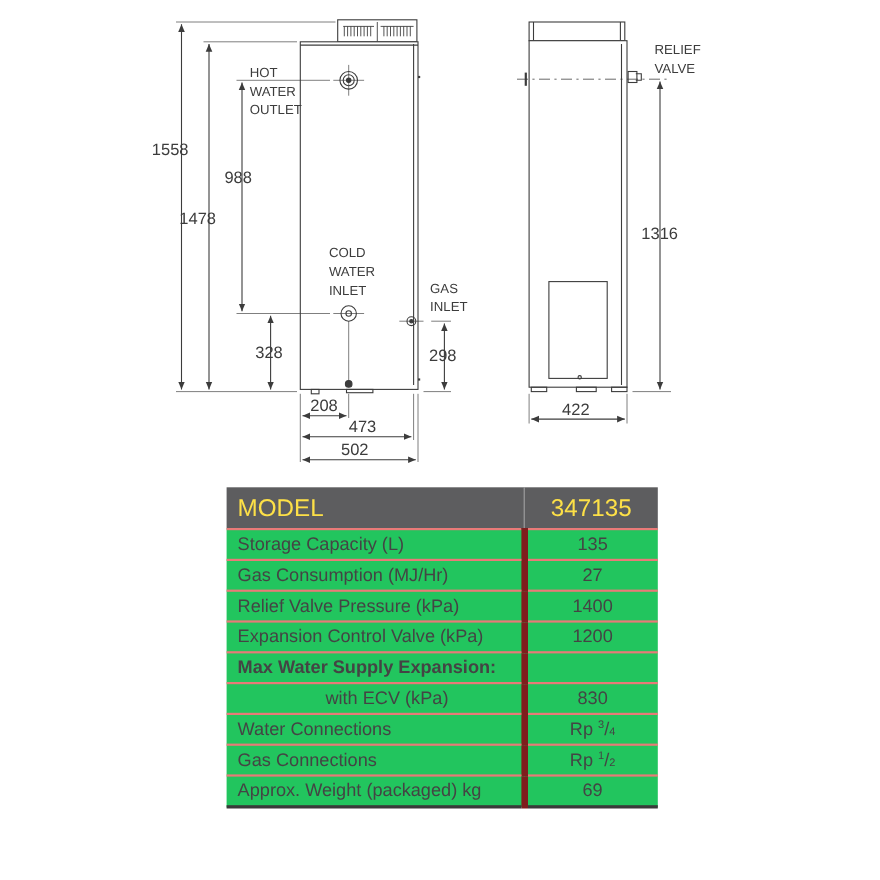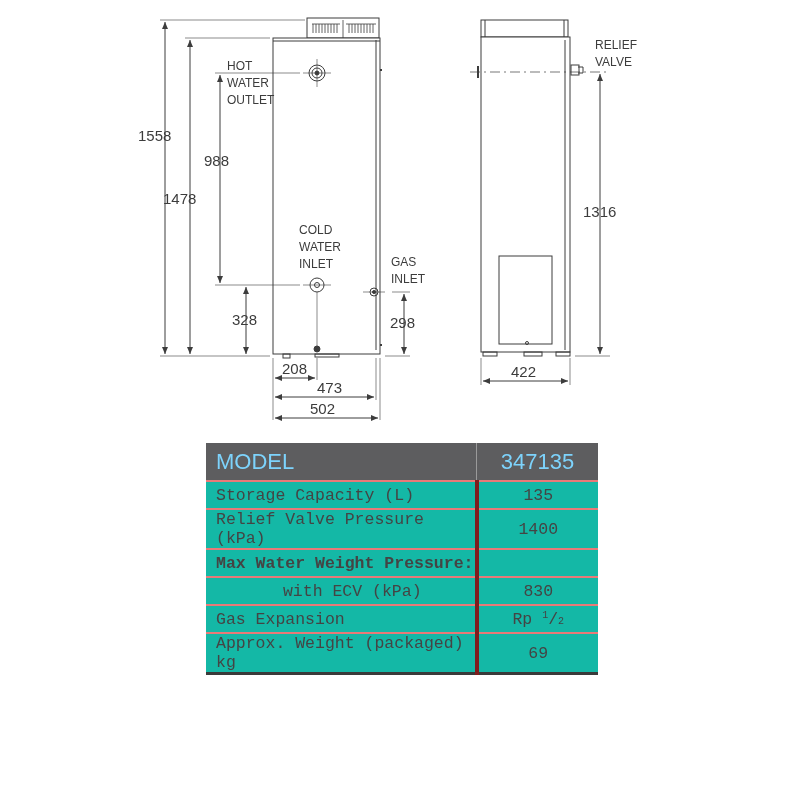--- a/index.html
+++ b/index.html
@@ -10,7 +10,7 @@
   .lbl { font-family:"Liberation Sans", sans-serif; font-size:12px; fill:#3c3c3c; }
   #spec-table { position:absolute; left:206px; top:443px; width:392px;
                 border-collapse:collapse; font-size:16.5px; color:#444; }
-  #spec-table th { background:#5d5d5f; color:#7dd3fc; font-weight:normal;
+  #spec-table th { background:#5d5d5f; color:#fde047; font-weight:normal;
                    font-size:22px; text-align:left; height:37px; padding:0 0 0 10px; }
   #spec-table th.val { text-align:center; padding:0; border-left:1px solid #9a9a9a; }
   #spec-table td { height:26px; padding:0 0 0 10px; border-bottom:2px solid #e97a78;

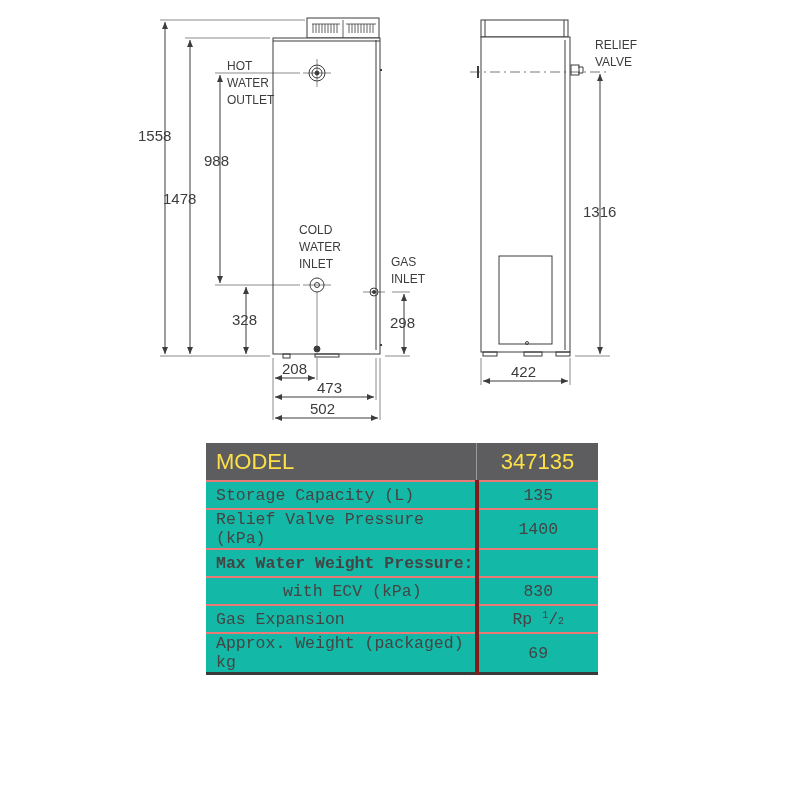--- a/index.html
+++ b/index.html
@@ -14,7 +14,7 @@
                    font-size:22px; text-align:left; height:37px; padding:0 0 0 10px; }
   #spec-table th.val { text-align:center; padding:0; border-left:1px solid #9a9a9a; }
   #spec-table td { height:26px; padding:0 0 0 10px; border-bottom:2px solid #e97a78;
-                   background:#14b8a6;font-family:Liberation Mono, monospace; }
+                   background:#22c55e; }
   #spec-table td.val { text-align:center; padding:0; border-left:4px solid #7f1d1d; }
   #spec-table tr.first td { border-top:2px solid #e97a78; }
   #spec-table tr.bold td.name { font-weight:bold; }

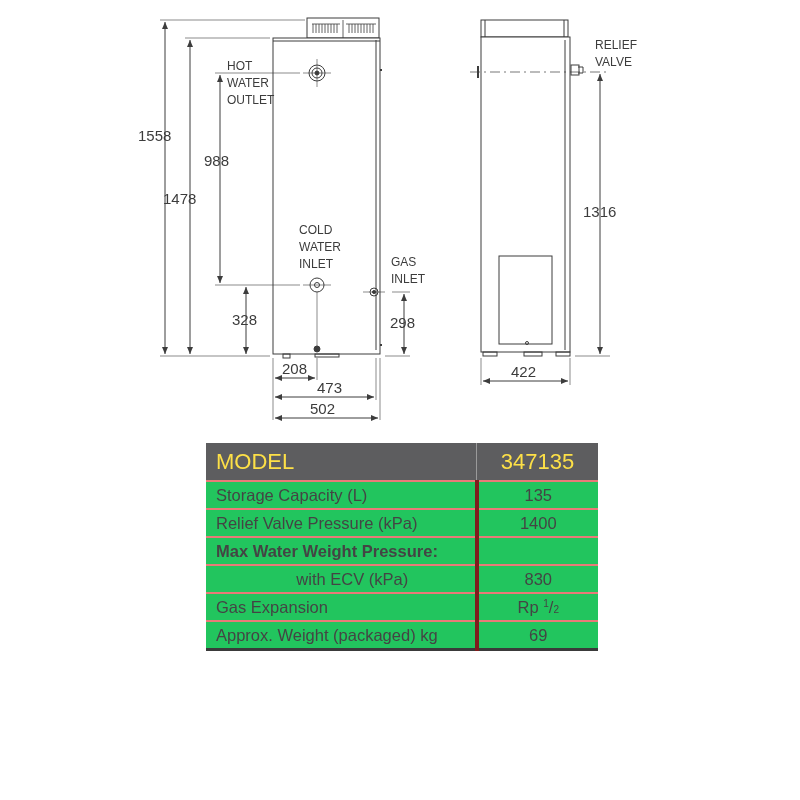--- a/index.html
+++ b/index.html
@@ -15,7 +15,7 @@
   #spec-table th.val { text-align:center; padding:0; border-left:1px solid #9a9a9a; }
   #spec-table td { height:26px; padding:0 0 0 10px; border-bottom:2px solid #e97a78;
                    background:#22c55e; }
-  #spec-table td.val { text-align:center; padding:0; border-left:4px solid #7f1d1d; }
+  #spec-table td.val { text-align:center; padding:0; border-left:6px solid #7f1d1d; }
   #spec-table tr.first td { border-top:2px solid #e97a78; }
   #spec-table tr.bold td.name { font-weight:bold; }
   #spec-table tr.indent td.name { padding-left:24px;text-align:center; }

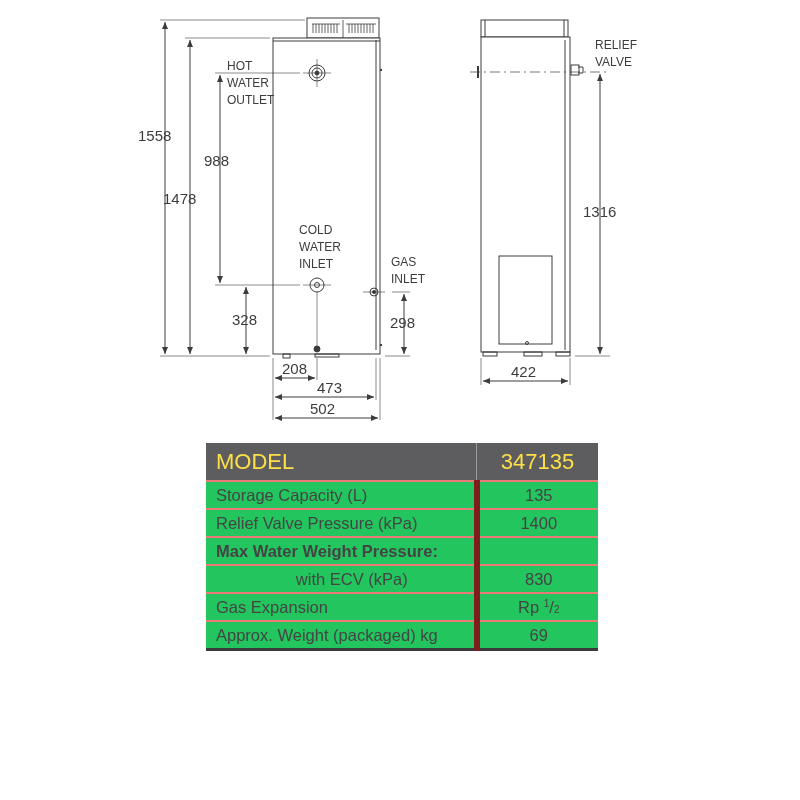--- a/index.html
+++ b/index.html
@@ -161,6 +161,10 @@
       <td class="val">135</td>
     </tr>
     <tr>
+      <td class="name">Gas Consumption (MJ/Hr)</td>
+      <td class="val">27</td>
+    </tr>
+    <tr>
       <td class="name">Relief Valve Pressure (kPa)</td>
       <td class="val">1400</td>
     </tr>

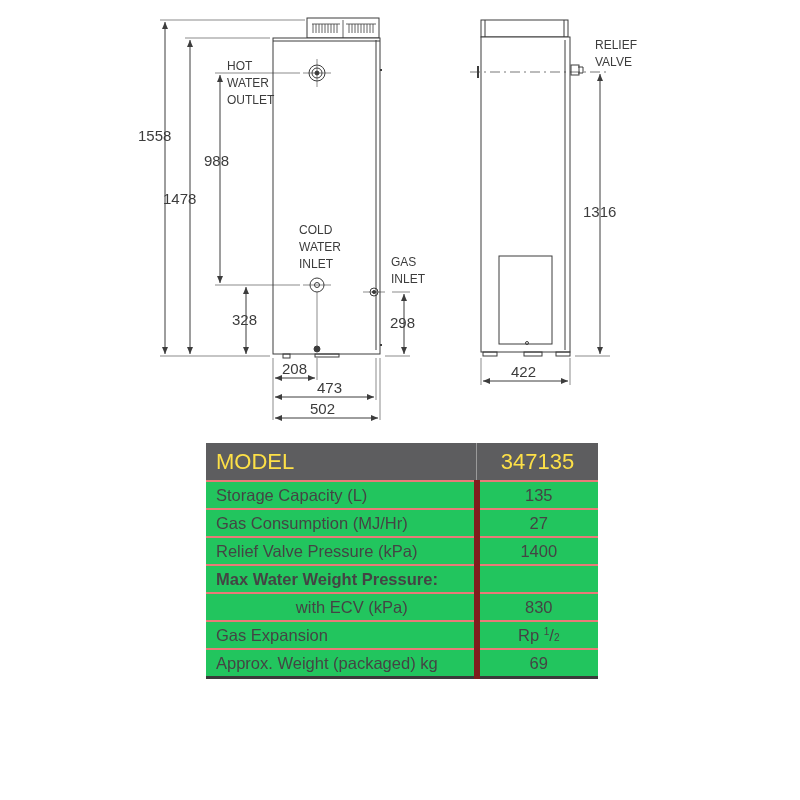--- a/index.html
+++ b/index.html
@@ -168,6 +168,10 @@
       <td class="name">Relief Valve Pressure (kPa)</td>
       <td class="val">1400</td>
     </tr>
+    <tr>
+      <td class="name">Expansion Control Valve (kPa)</td>
+      <td class="val">1200</td>
+    </tr>
     <tr class="bold">
       <td class="name">Max Water Weight Pressure:</td>
       <td class="val"></td>

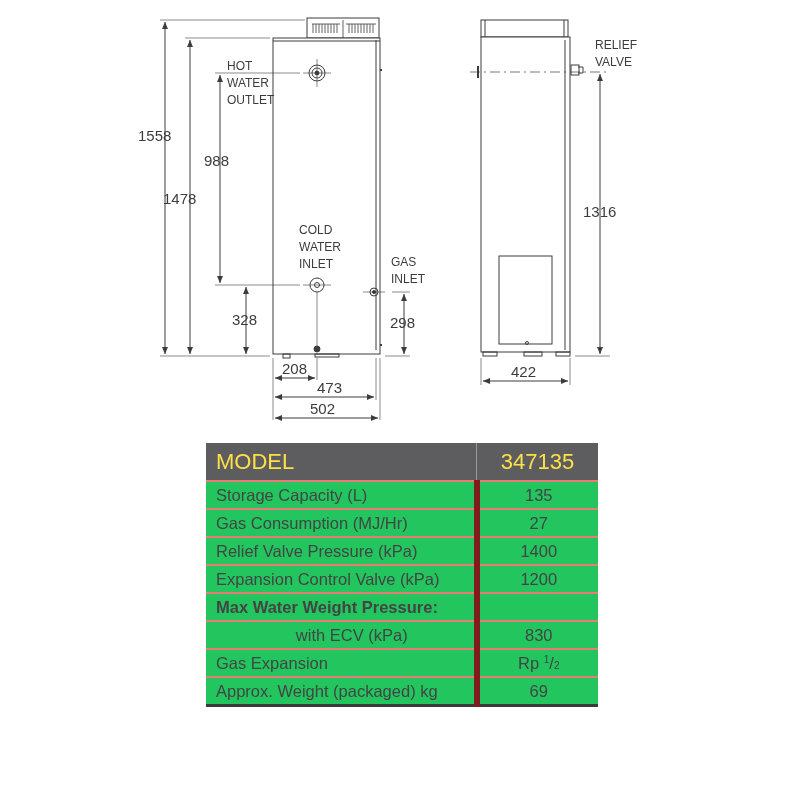--- a/index.html
+++ b/index.html
@@ -173,7 +173,7 @@
       <td class="val">1200</td>
     </tr>
     <tr class="bold">
-      <td class="name">Max Water Weight Pressure:</td>
+      <td class="name">Max Water Supply Expansion:</td>
       <td class="val"></td>
     </tr>
     <tr class="indent">

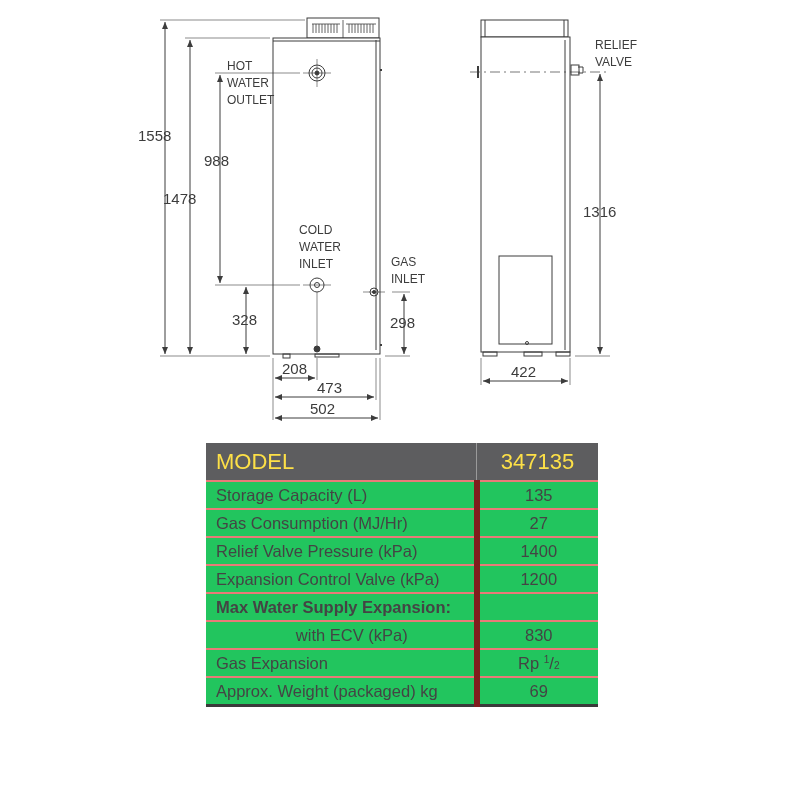--- a/index.html
+++ b/index.html
@@ -181,6 +181,10 @@
       <td class="val">830</td>
     </tr>
     <tr>
+      <td class="name">Water Connections</td>
+      <td class="val"><span>Rp</span> <sup class="frac">3</sup>/<sub class="frac">4</sub></td>
+    </tr>
+    <tr>
       <td class="name">Gas Expansion</td>
       <td class="val"><span>Rp</span> <sup class="frac">1</sup>/<sub class="frac">2</sub></td>
     </tr>

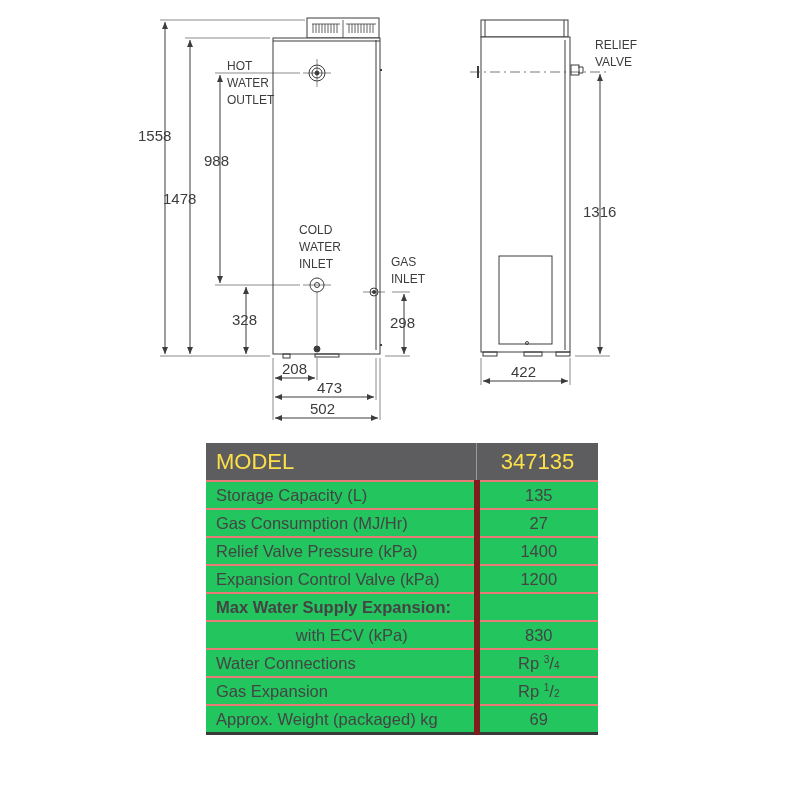--- a/index.html
+++ b/index.html
@@ -185,7 +185,7 @@
       <td class="val"><span>Rp</span> <sup class="frac">3</sup>/<sub class="frac">4</sub></td>
     </tr>
     <tr>
-      <td class="name">Gas Expansion</td>
+      <td class="name">Gas Connections</td>
       <td class="val"><span>Rp</span> <sup class="frac">1</sup>/<sub class="frac">2</sub></td>
     </tr>
     <tr class="last">

